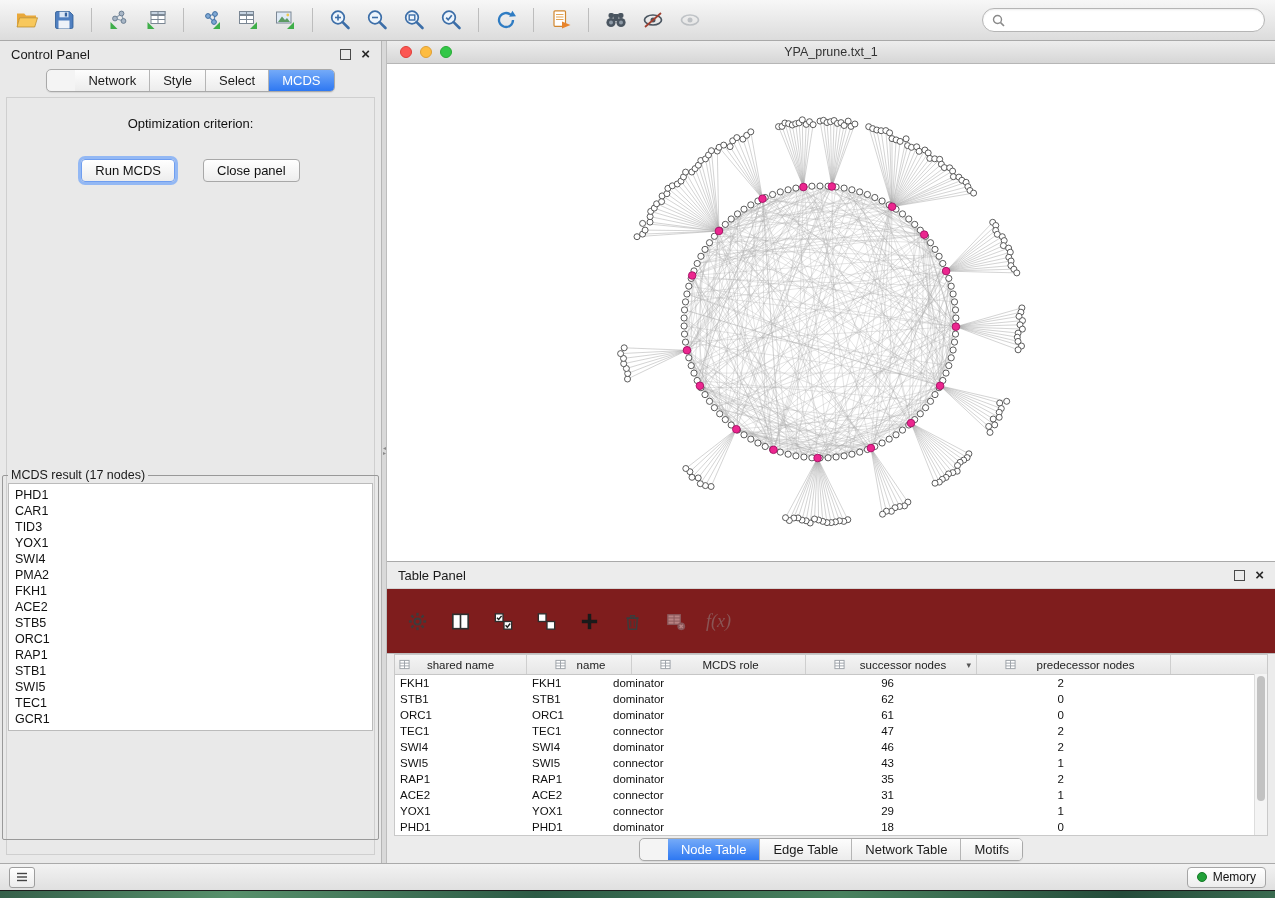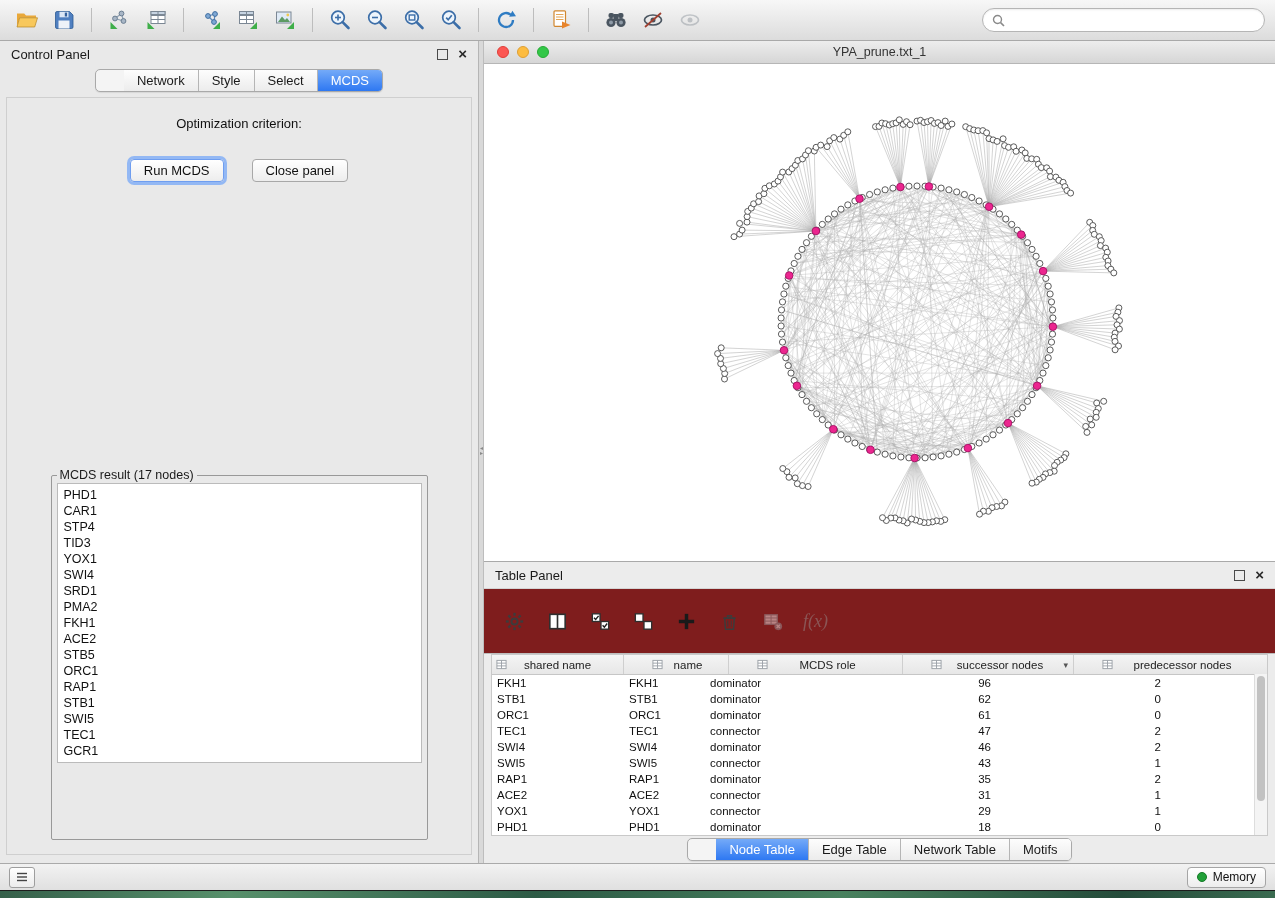--- a/index.html
+++ b/index.html
@@ -32,7 +32,7 @@
   
   .main{display:flex;height:822px;}
   .control-panel{
-    width:479px;box-sizing:border-box;background:#e9e9e9;
+    width:382px;box-sizing:border-box;background:#e9e9e9;
     border-right:1px solid #b5b5b5;display:flex;flex-direction:column;justify-content:flex-end;
   }
   .panel-titlebar{height:26px;display:flex;align-items:center;padding:0 11px;font-size:13px;color:#1a1a1a;flex:0 0 auto;}

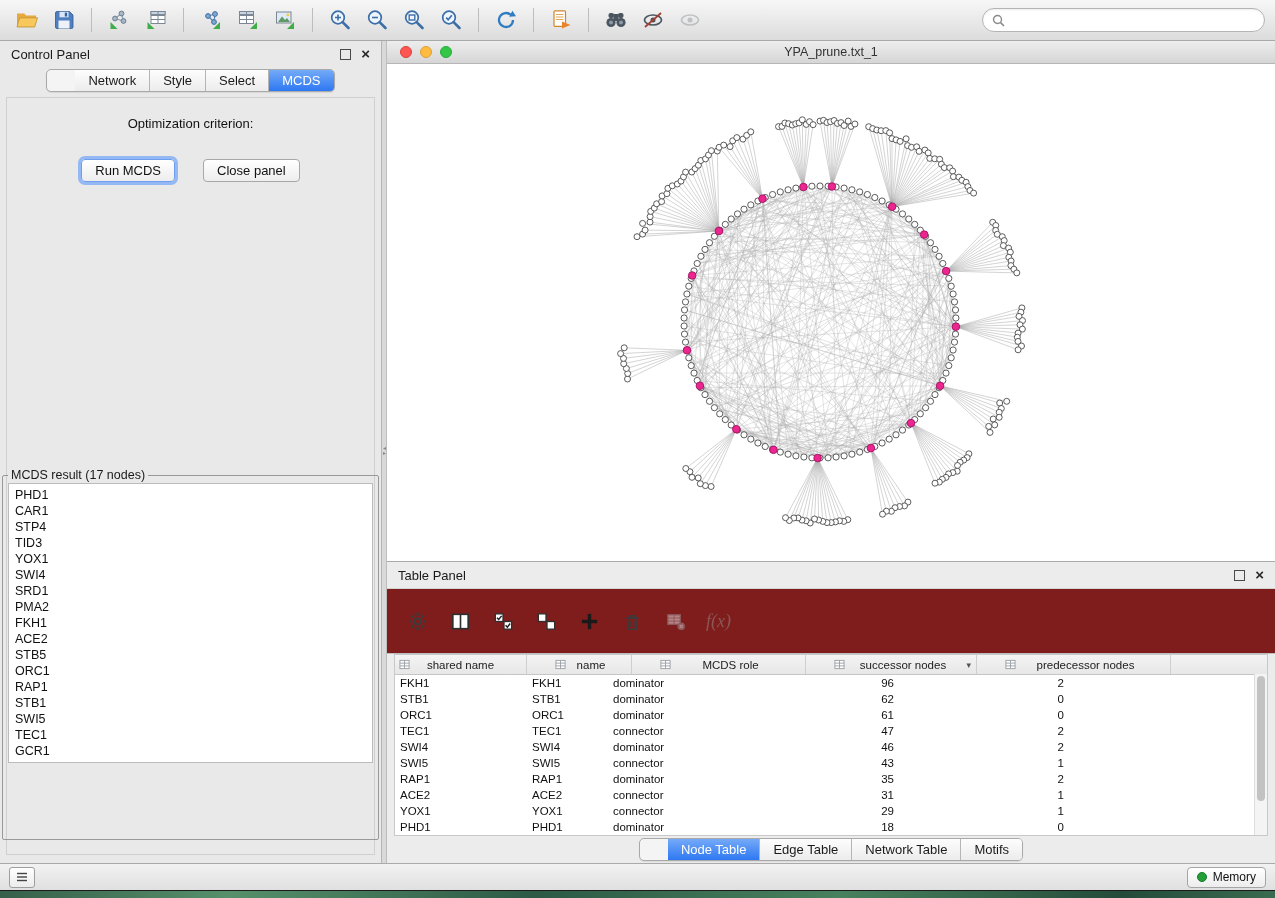--- a/index.html
+++ b/index.html
@@ -315,7 +315,6 @@
         <div class="result-list">
             <div class="result-item">PHD1</div>
             <div class="result-item">CAR1</div>
-            <div class="result-item">STP4</div>
             <div class="result-item">TID3</div>
             <div class="result-item">YOX1</div>
             <div class="result-item">SWI4</div>

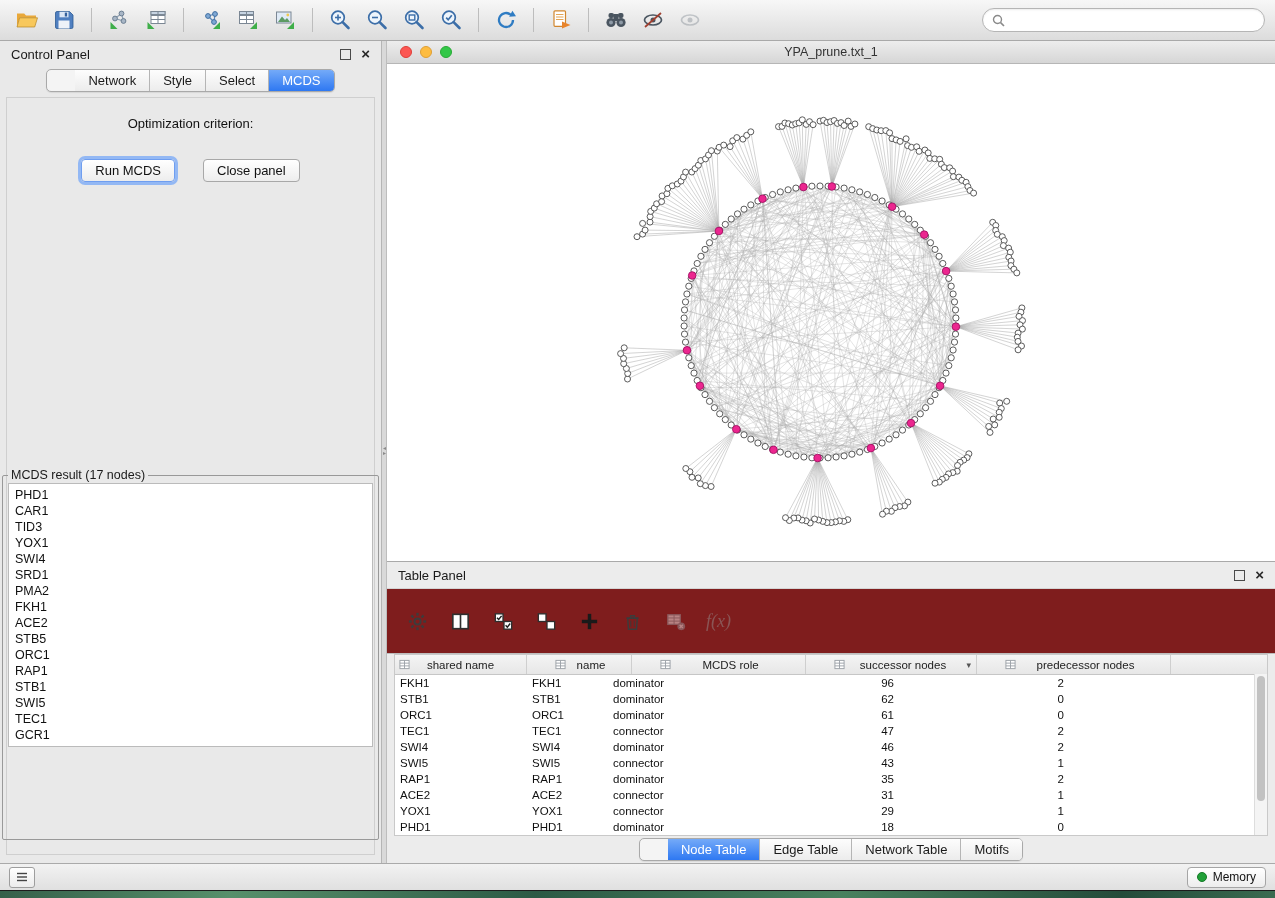--- a/index.html
+++ b/index.html
@@ -318,7 +318,6 @@
             <div class="result-item">TID3</div>
             <div class="result-item">YOX1</div>
             <div class="result-item">SWI4</div>
-            <div class="result-item">SRD1</div>
             <div class="result-item">PMA2</div>
             <div class="result-item">FKH1</div>
             <div class="result-item">ACE2</div>

